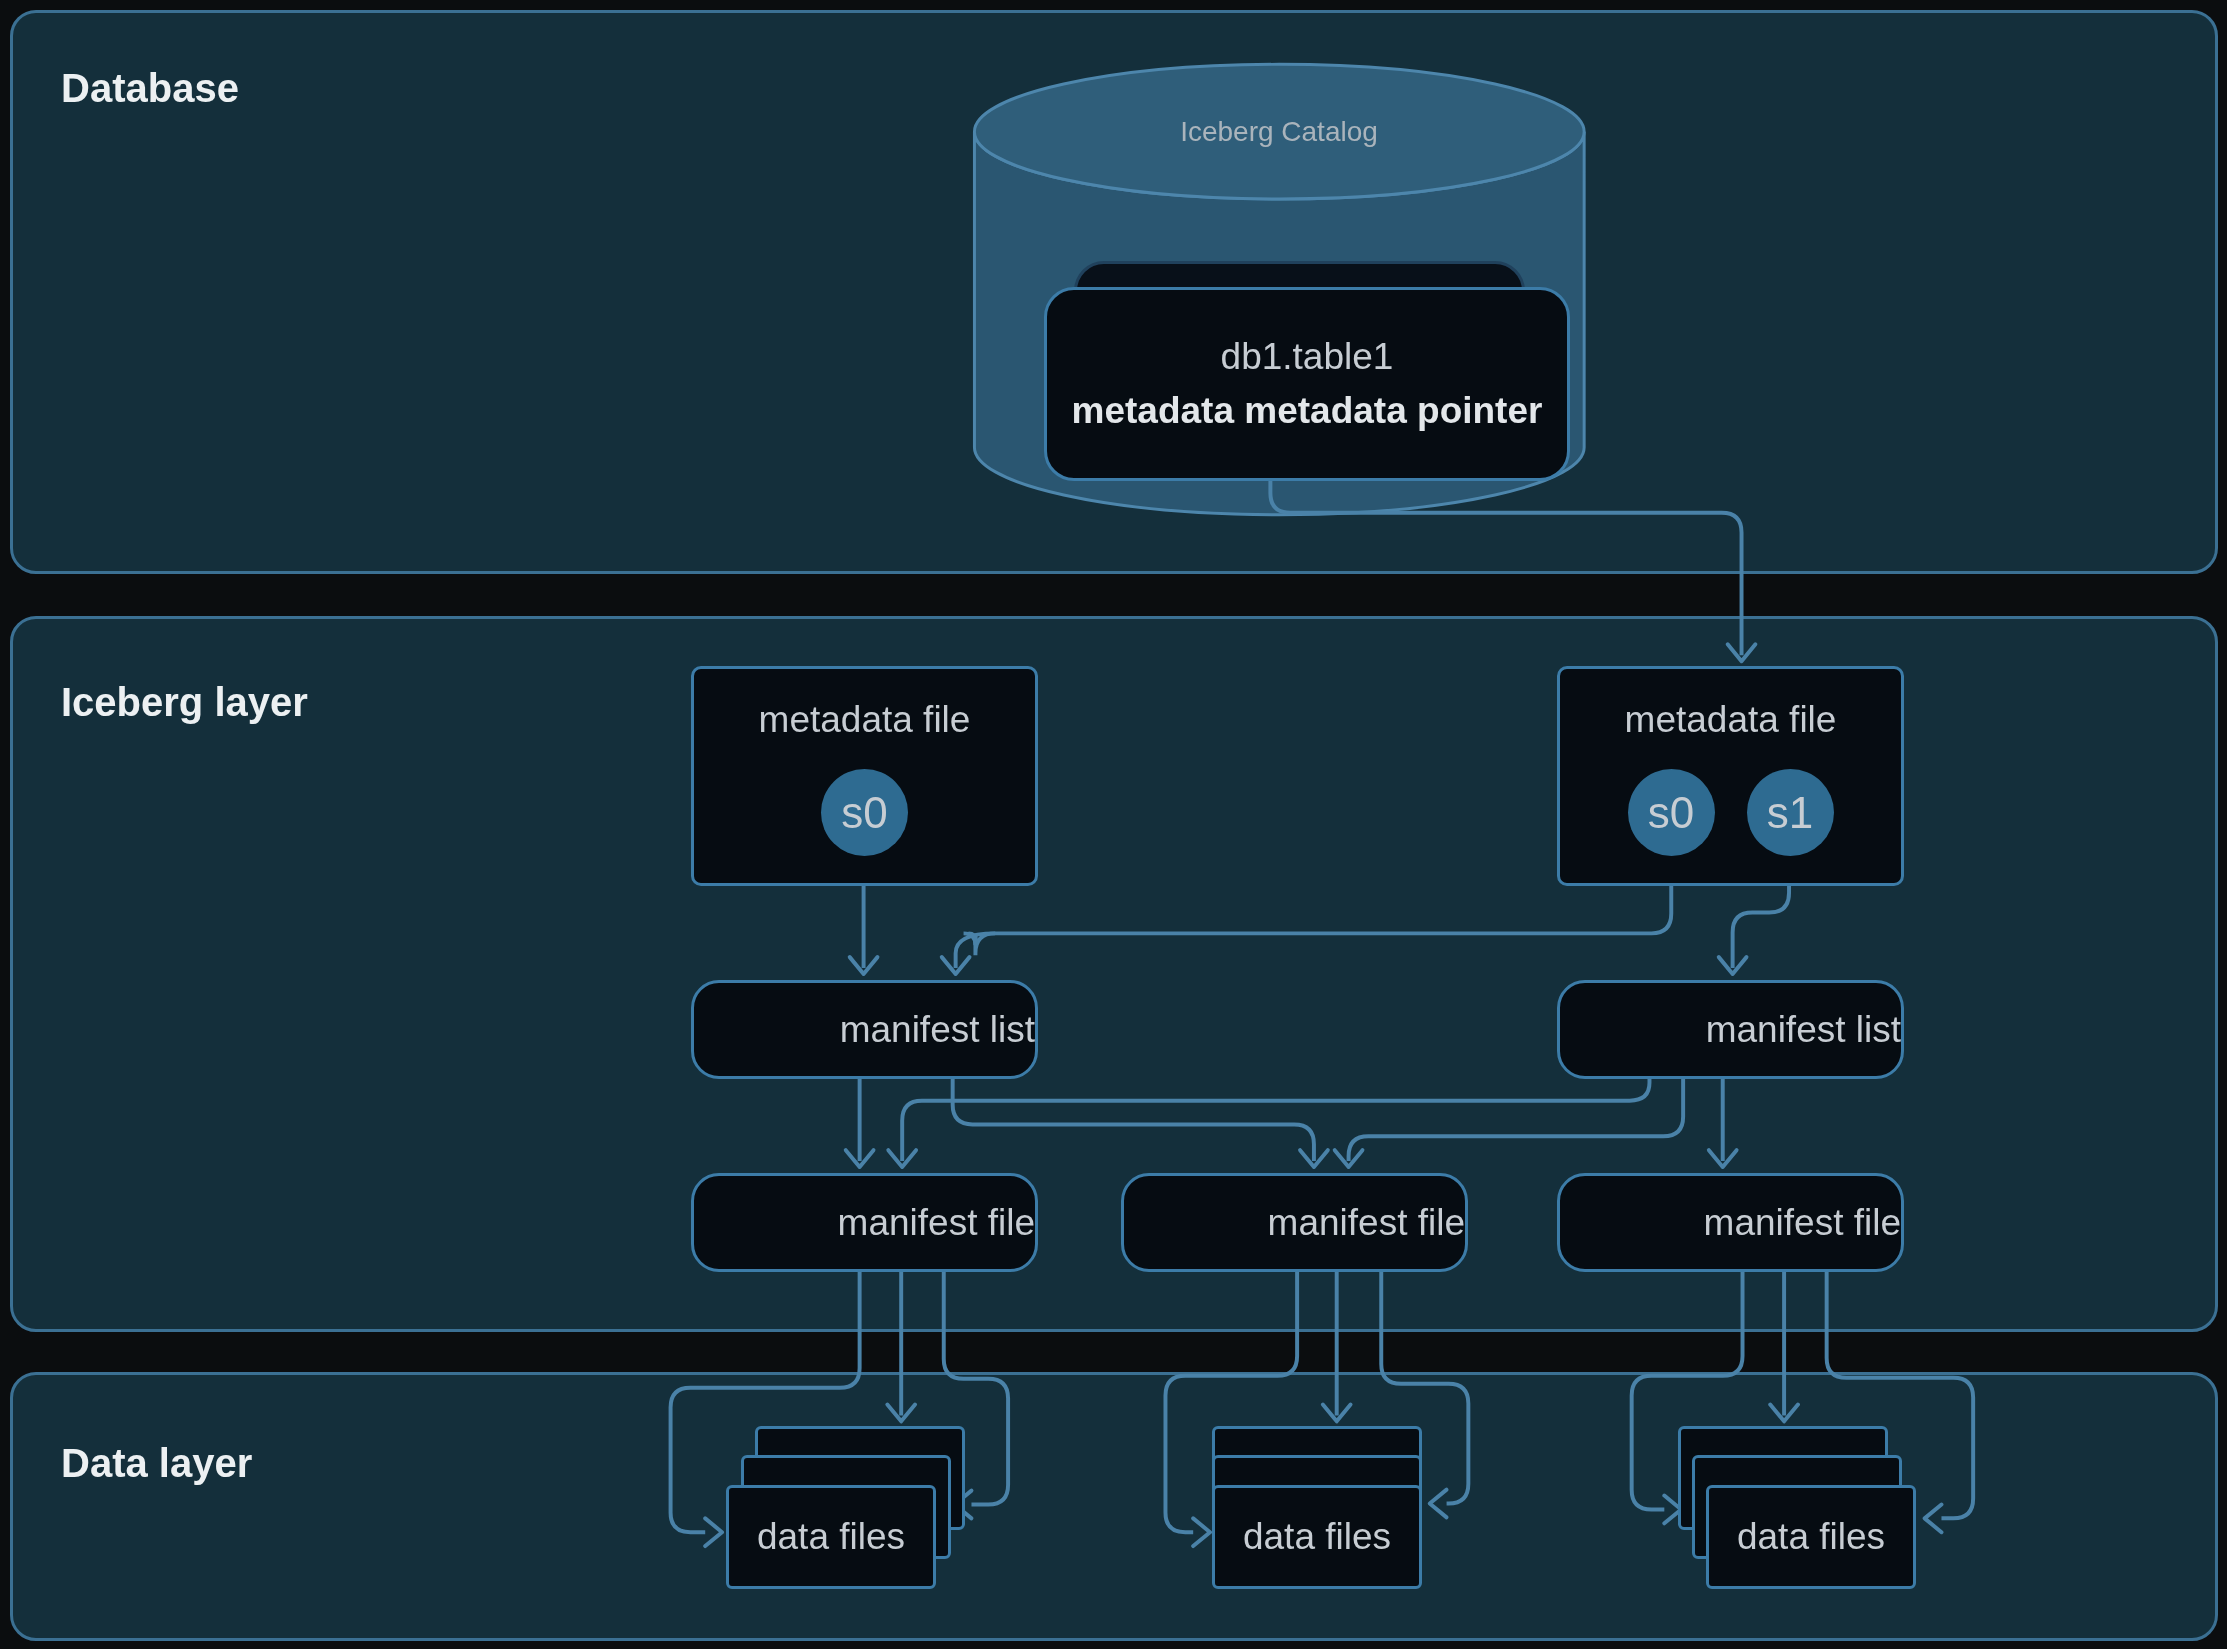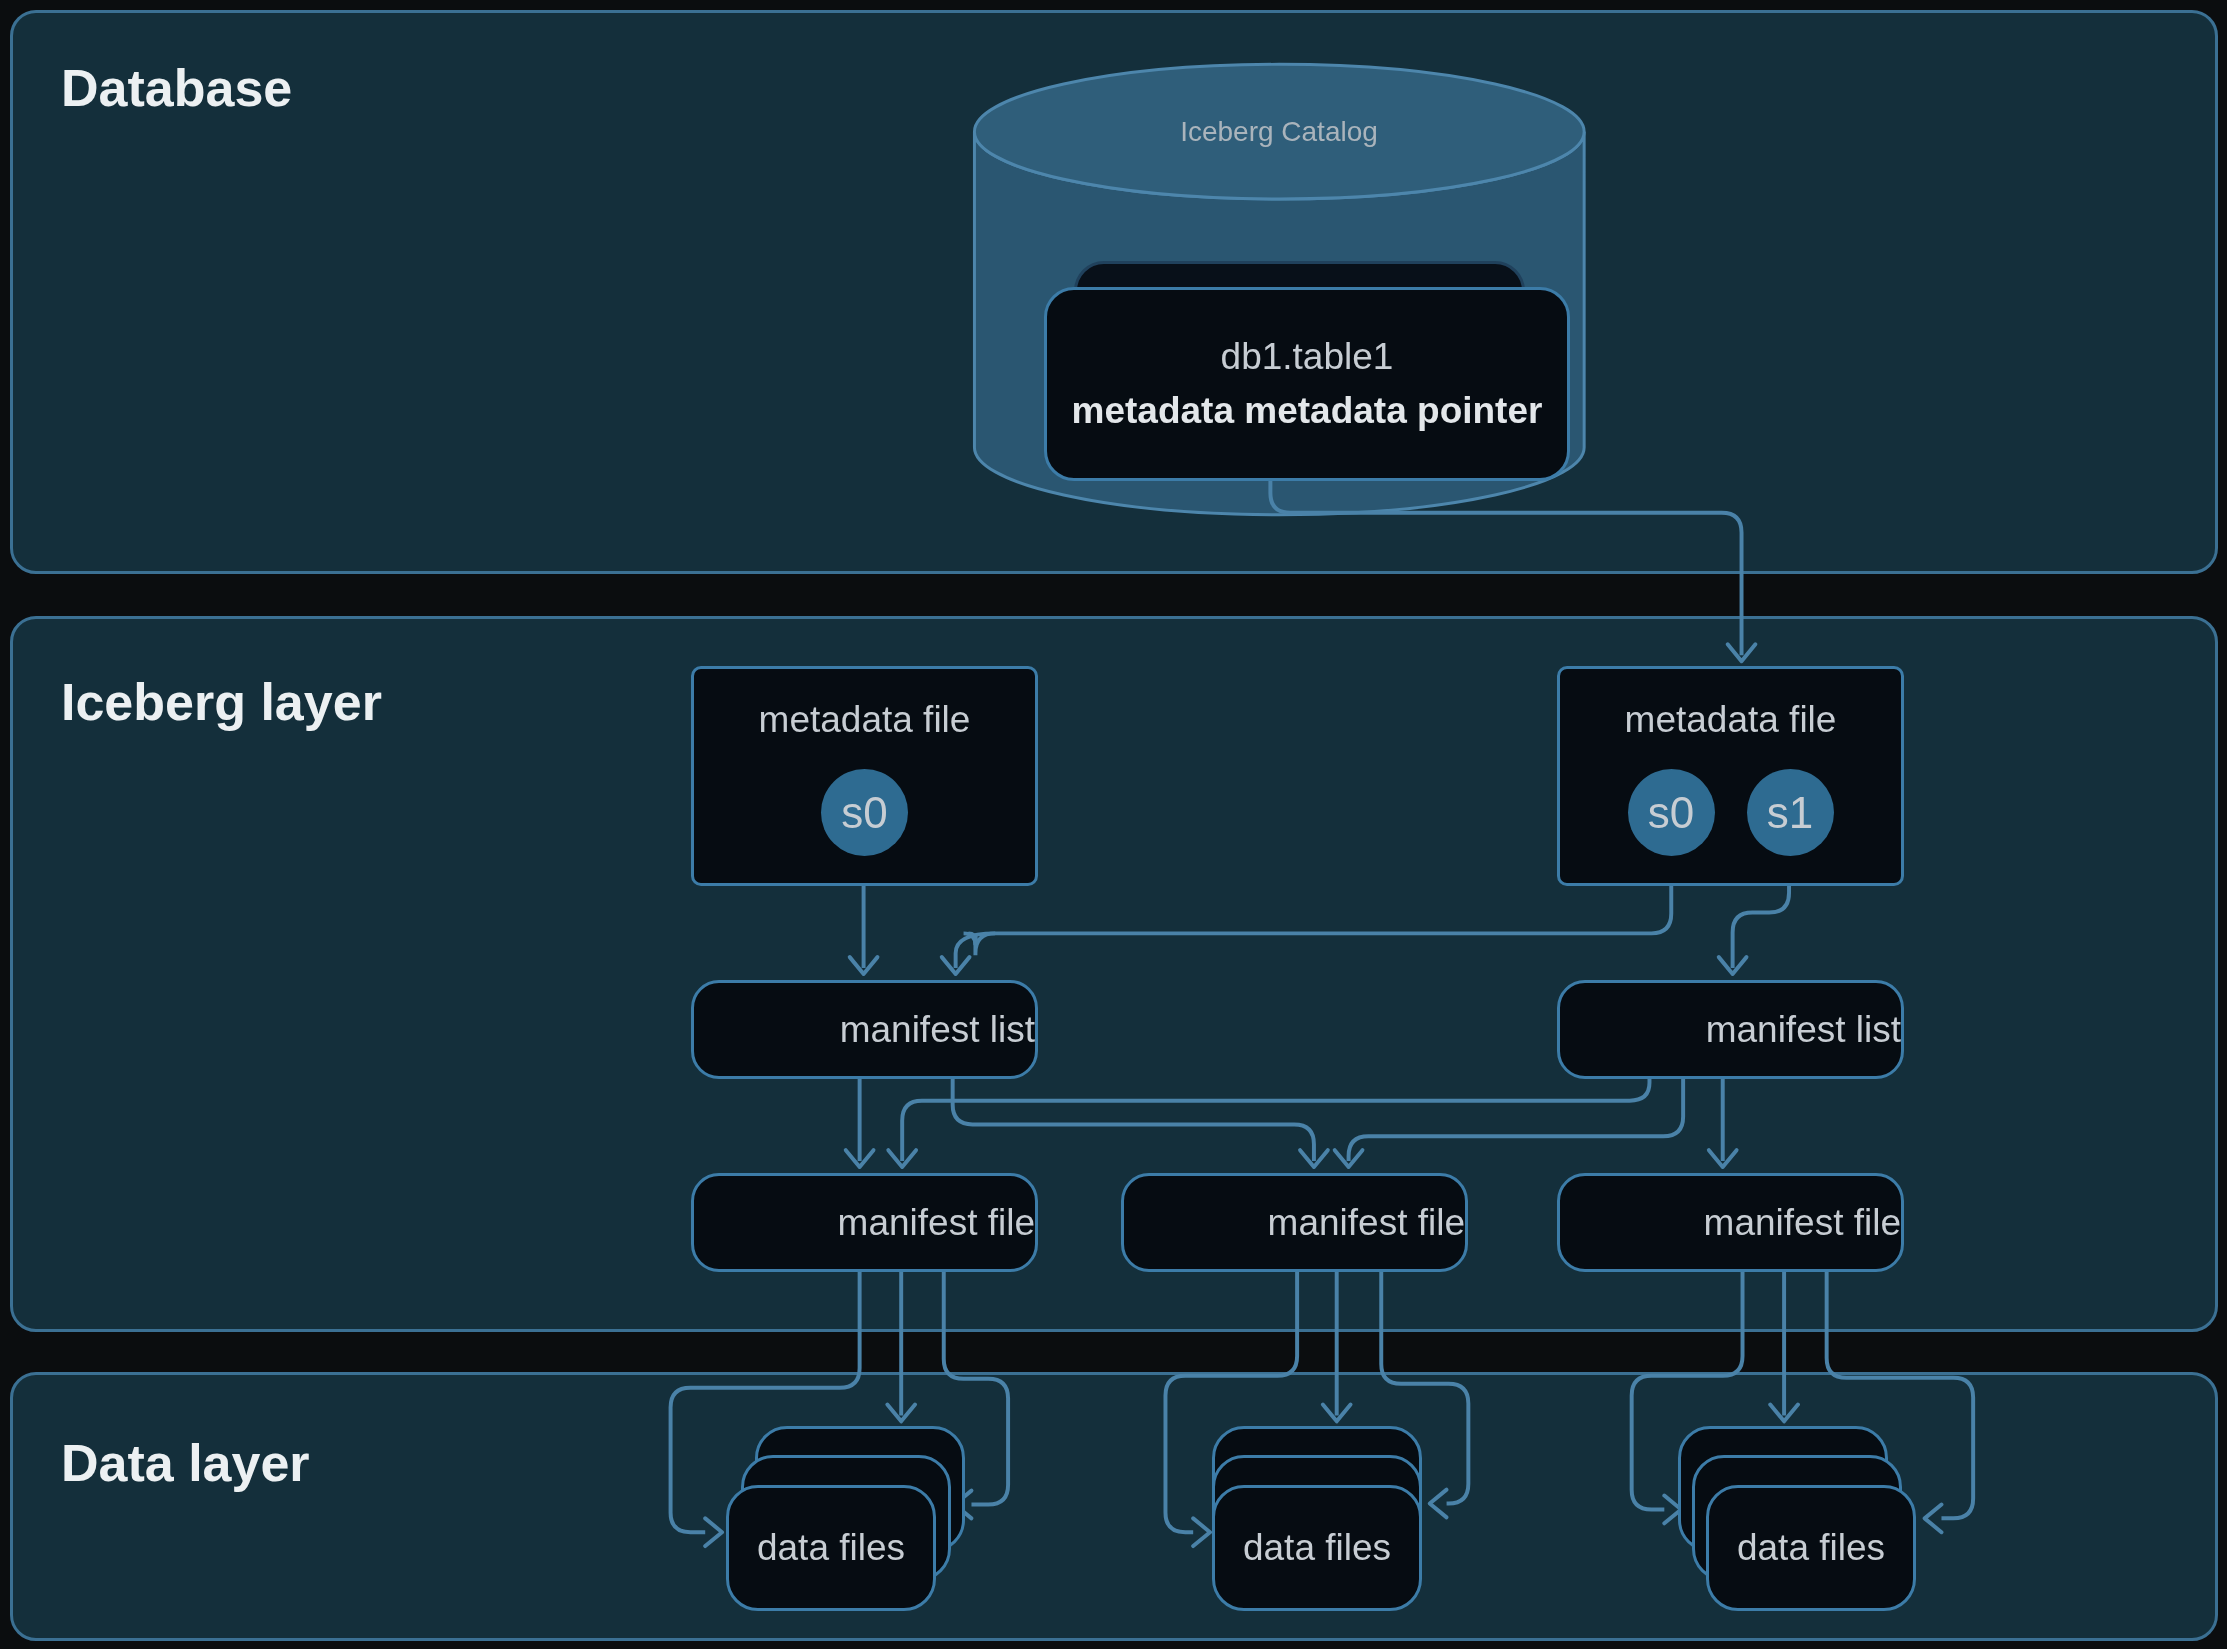--- a/index.html
+++ b/index.html
@@ -17,7 +17,7 @@
   }
   .heading{
     position:absolute;color:var(--text-heading,#ecf0f2);
-    font-size:52px;font-weight:700;line-height:51px;white-space:nowrap;
+    font-size:40px;font-weight:700;line-height:51px;white-space:nowrap;
   }
   .svg-layer{position:absolute;left:0;top:0;z-index:1;}
   .cyl-body{fill:var(--cylinder-body,#2a5671);stroke:var(--cylinder-stroke,#4d86ac);stroke-width:3;}

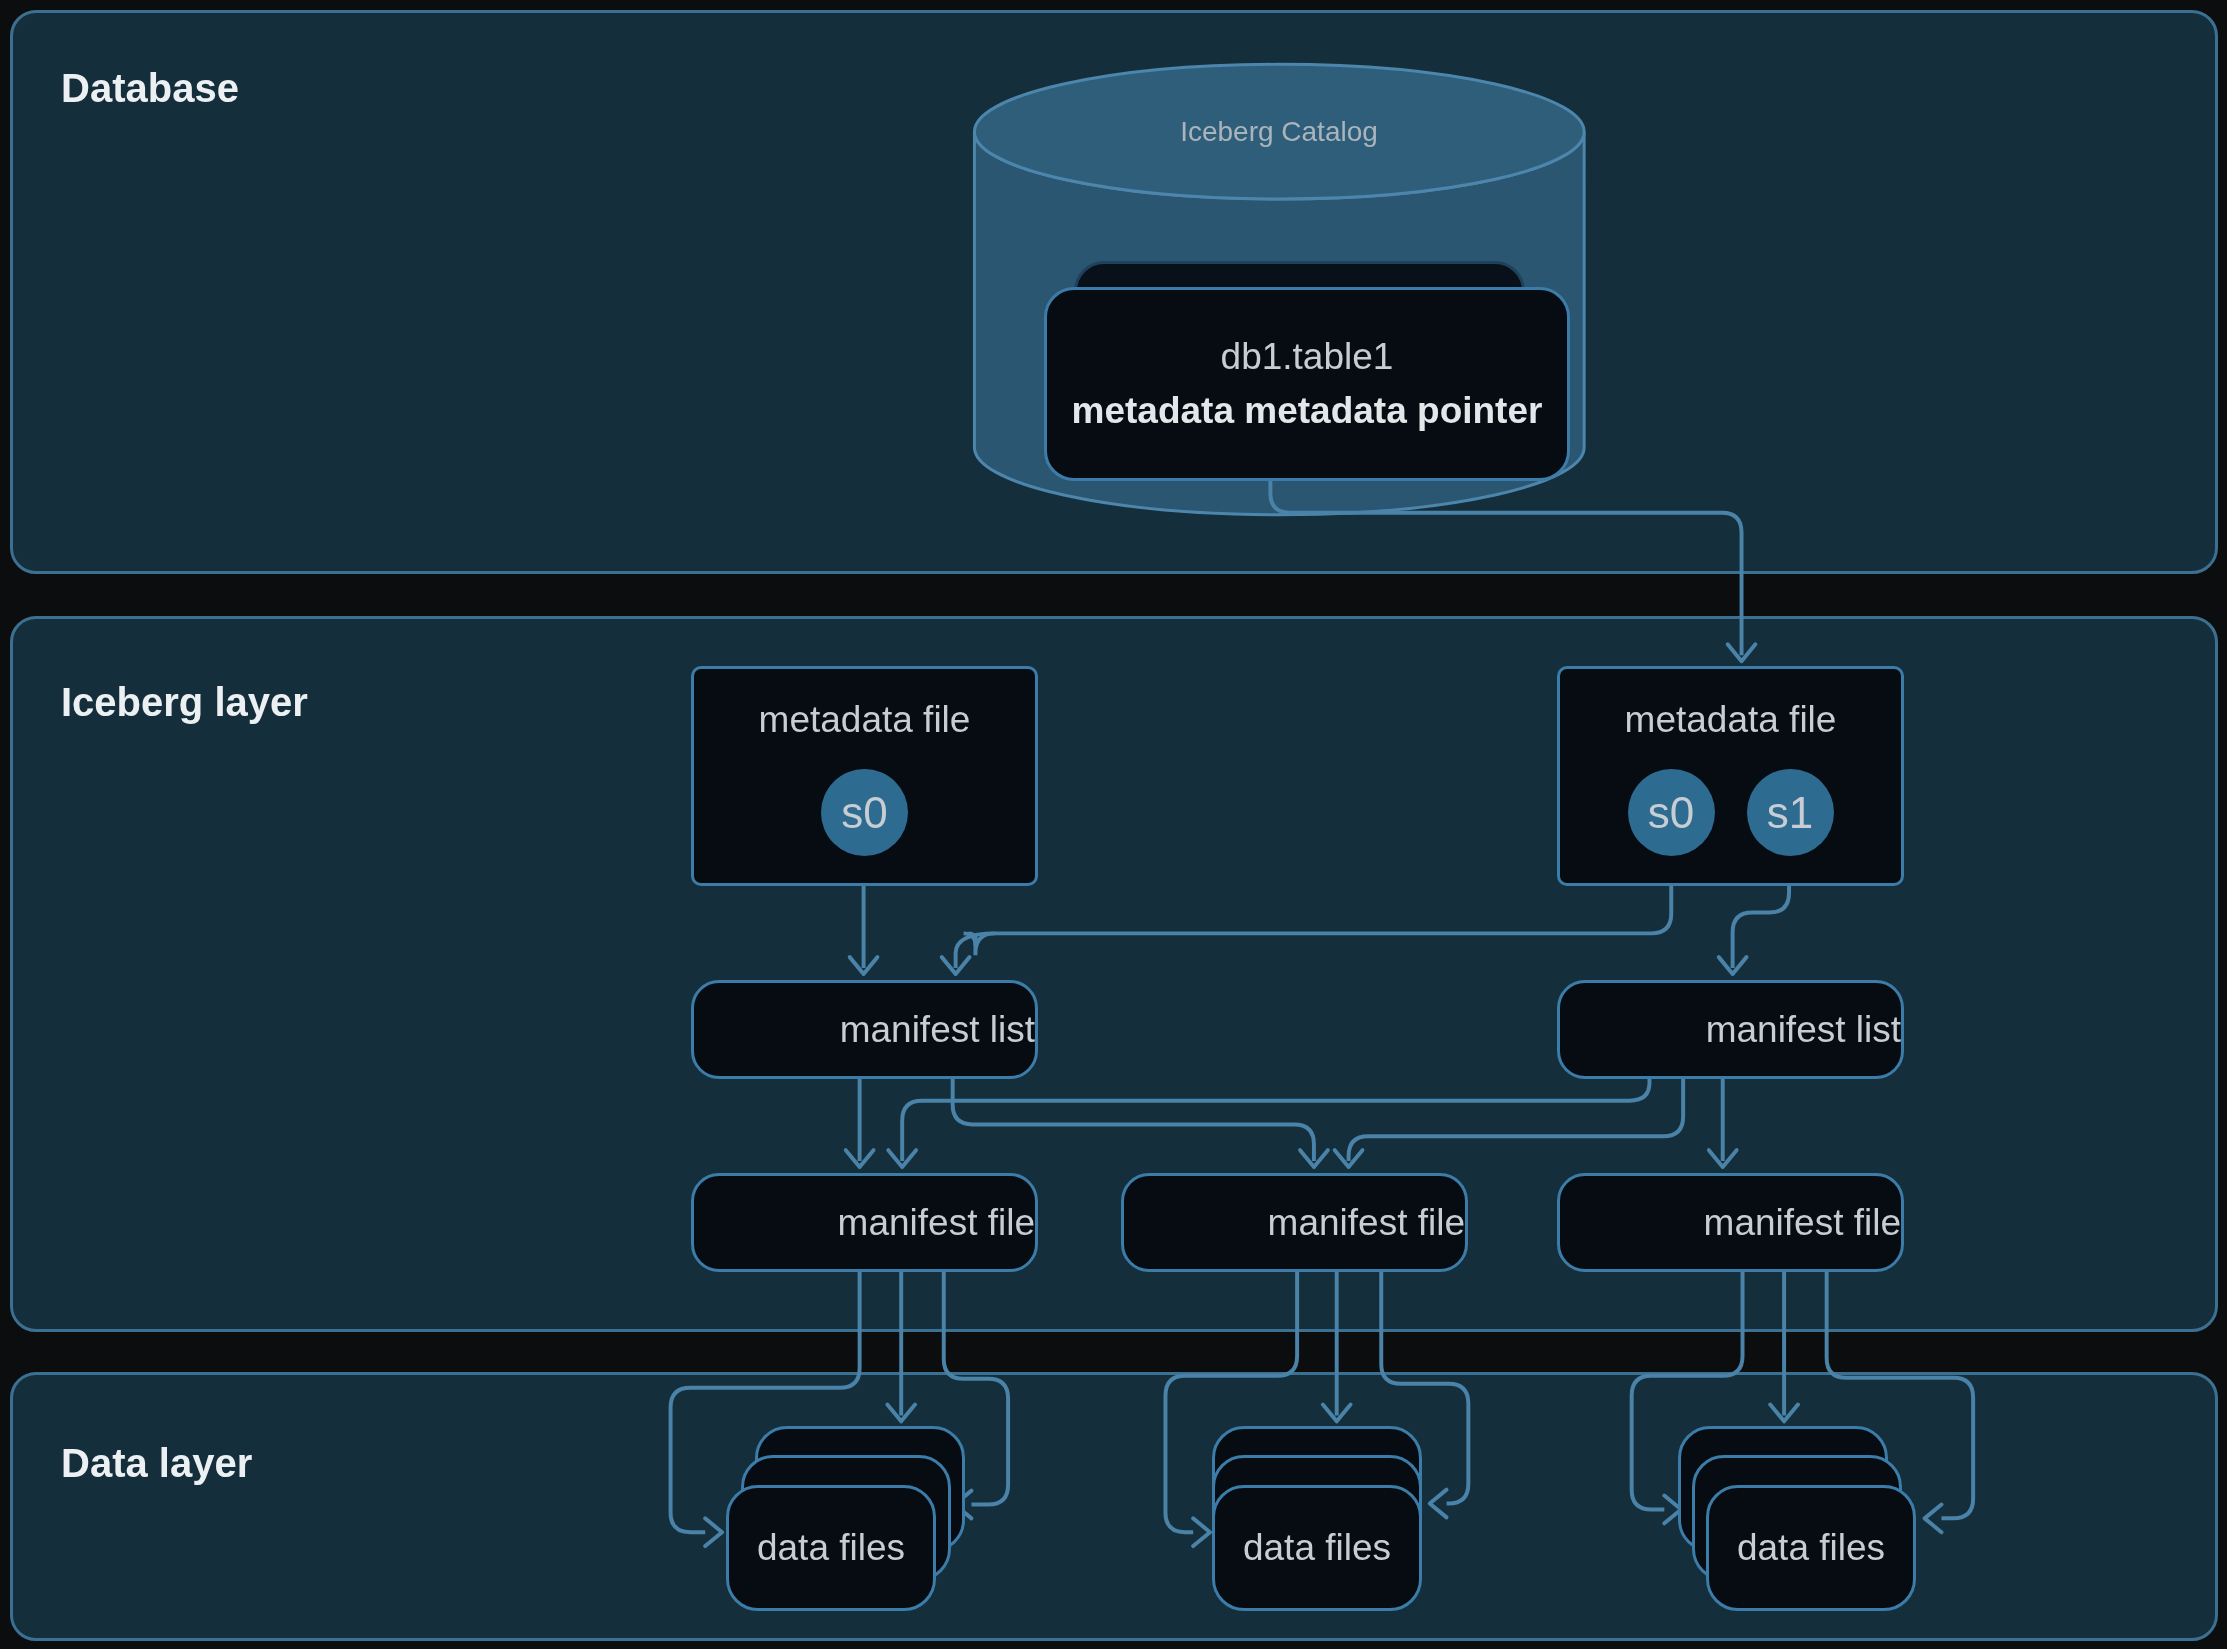--- a/index.html
+++ b/index.html
@@ -62,10 +62,10 @@
   }
   .stack{position:absolute;z-index:2;}
   .stack-box{
-    position:absolute;box-sizing:border-box;width:210px;height:126px;
+    position:absolute;box-sizing:border-box;width:210px;height:104px;
     background:var(--node-bg,#060c12);
     border:3px solid var(--node-border,#3c7ca8);
-    border-radius:32px;
+    border-radius:6px;
     display:flex;align-items:center;justify-content:center;
   }
 </style>

